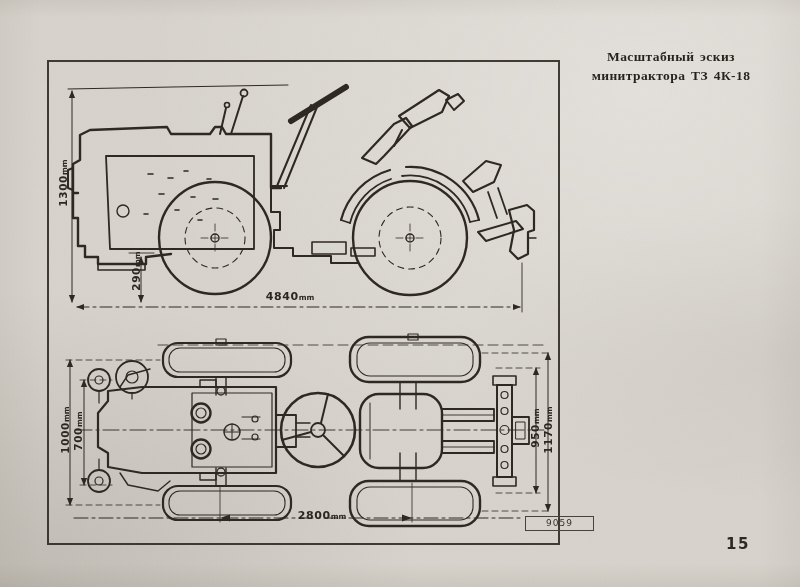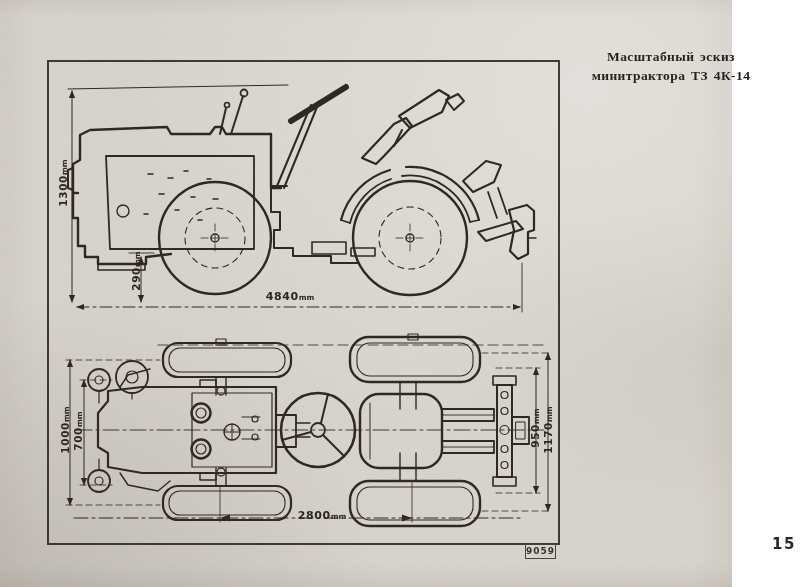--- a/index.html
+++ b/index.html
@@ -8,7 +8,7 @@
     font-family:"Liberation Sans",sans-serif;
   }
   .page{
-    position:relative;width:732px;height:587px;
+    position:relative;width:800px;height:587px;
     background-color:#d7d3cc;
     background-image:
       radial-gradient(ellipse at 80% 15%, rgba(255,255,255,0.30), transparent 55%),

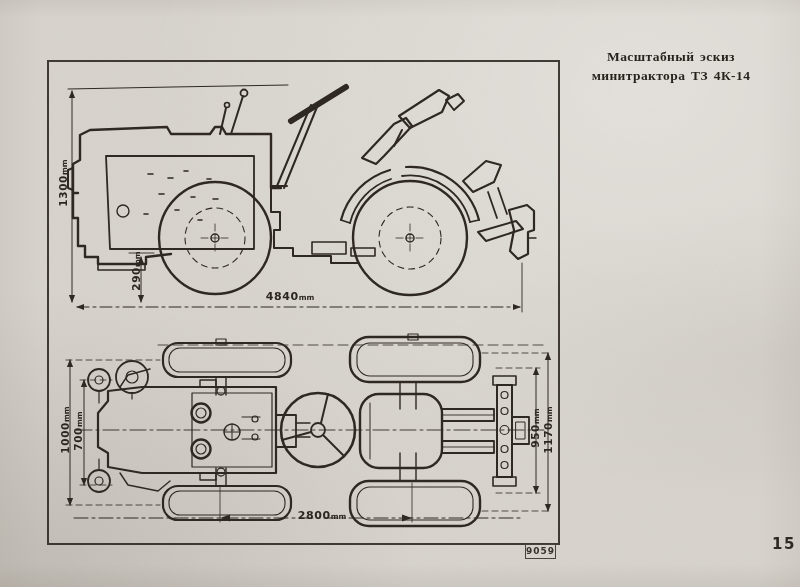--- a/index.html
+++ b/index.html
@@ -240,7 +240,7 @@
 
   <div class="caption">
     <div>Масштабный эскиз</div>
-    <div>минитрактора ТЗ 4К-14</div>
+    <div>минитрактора ТЗ 4К-18</div>
   </div>
 
   <div class="dim dim-v" style="left:32px;top:176px;">

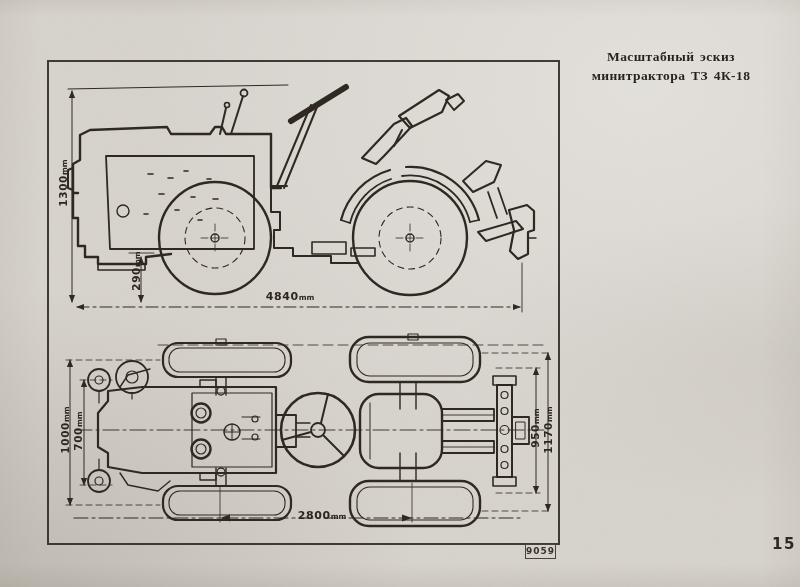--- a/index.html
+++ b/index.html
@@ -39,9 +39,9 @@
   .dim-h{width:80px;height:14px;}
   .stamp{
     position:absolute;left:525px;top:516px;
-    border:1.3px solid #46403a;padding:0 0;
-    font-family:"DejaVu Sans",sans-serif;font-weight:bold;
-    font-size:9px;letter-spacing:1px;color:#363029;line-height:13px;margin-top:28px;
+    border:1.3px solid #46403a;padding:0 20px;
+    font-family:"DejaVu Sans",sans-serif;font-weight:normal;
+    font-size:9px;letter-spacing:1px;color:#363029;line-height:13px;
   }
   .pagenum{
     position:absolute;left:726px;top:535px;

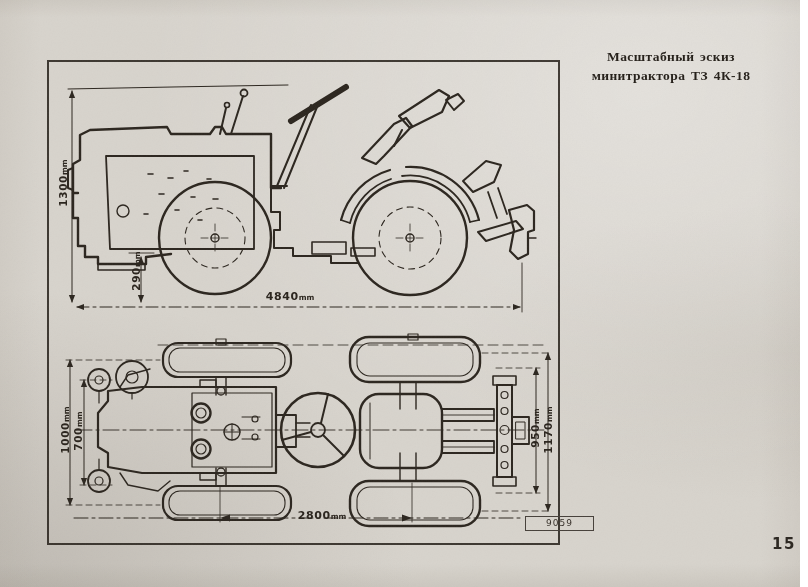--- a/index.html
+++ b/index.html
@@ -46,7 +46,7 @@
   .pagenum{
     position:absolute;left:726px;top:535px;
     font-family:"DejaVu Sans",sans-serif;font-weight:bold;
-    font-size:15px;letter-spacing:1.5px;color:#2b2620;margin-left:46px;
+    font-size:15px;letter-spacing:1.5px;color:#2b2620;
   }
 </style>
 </head>

